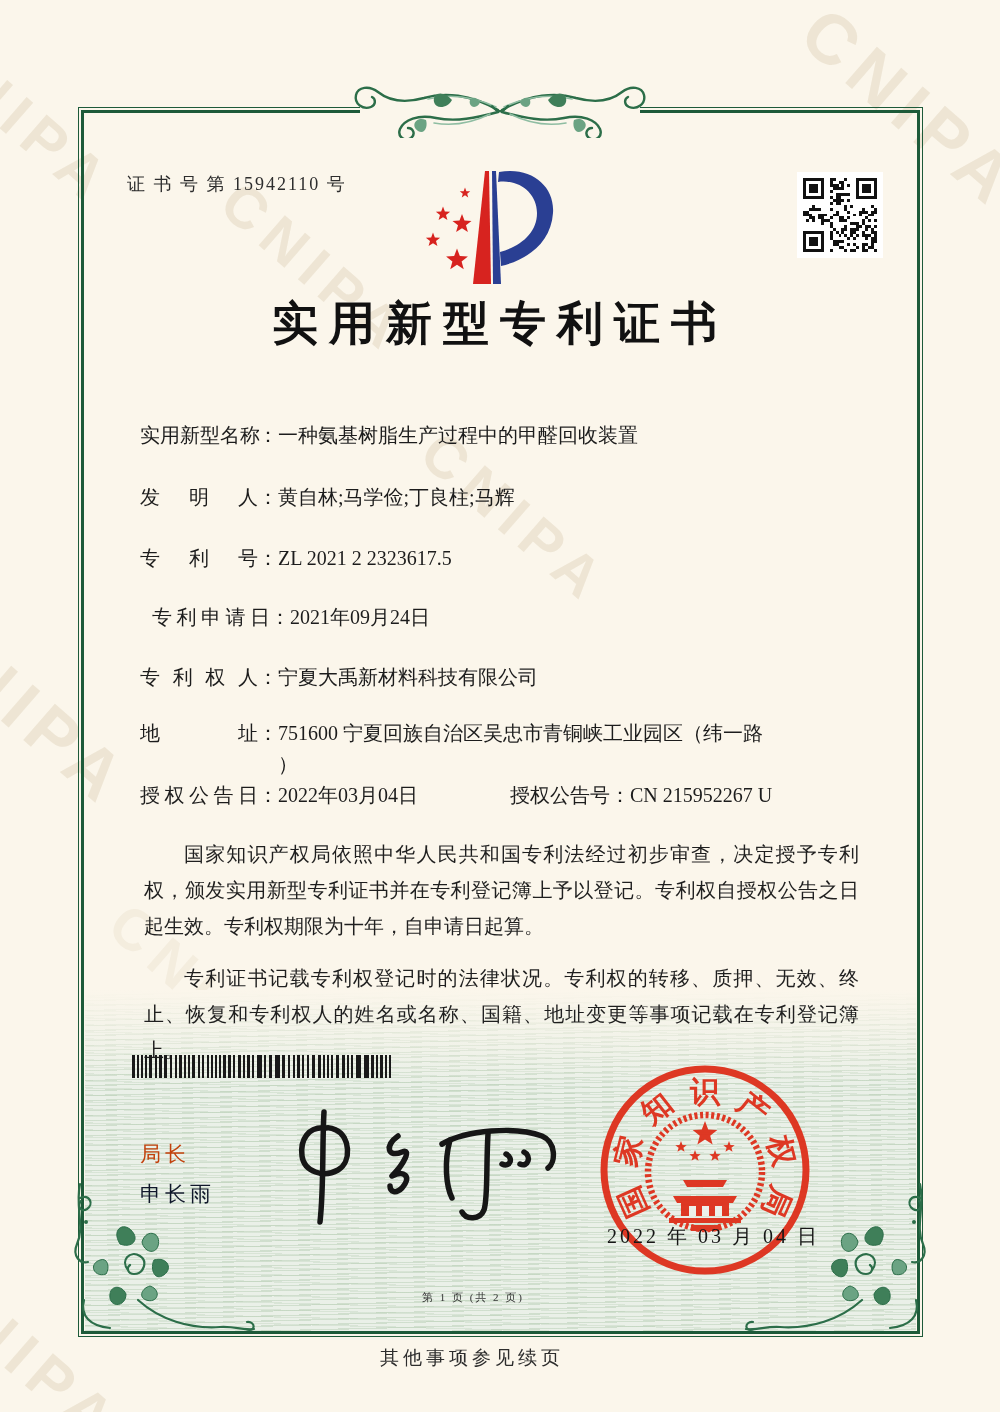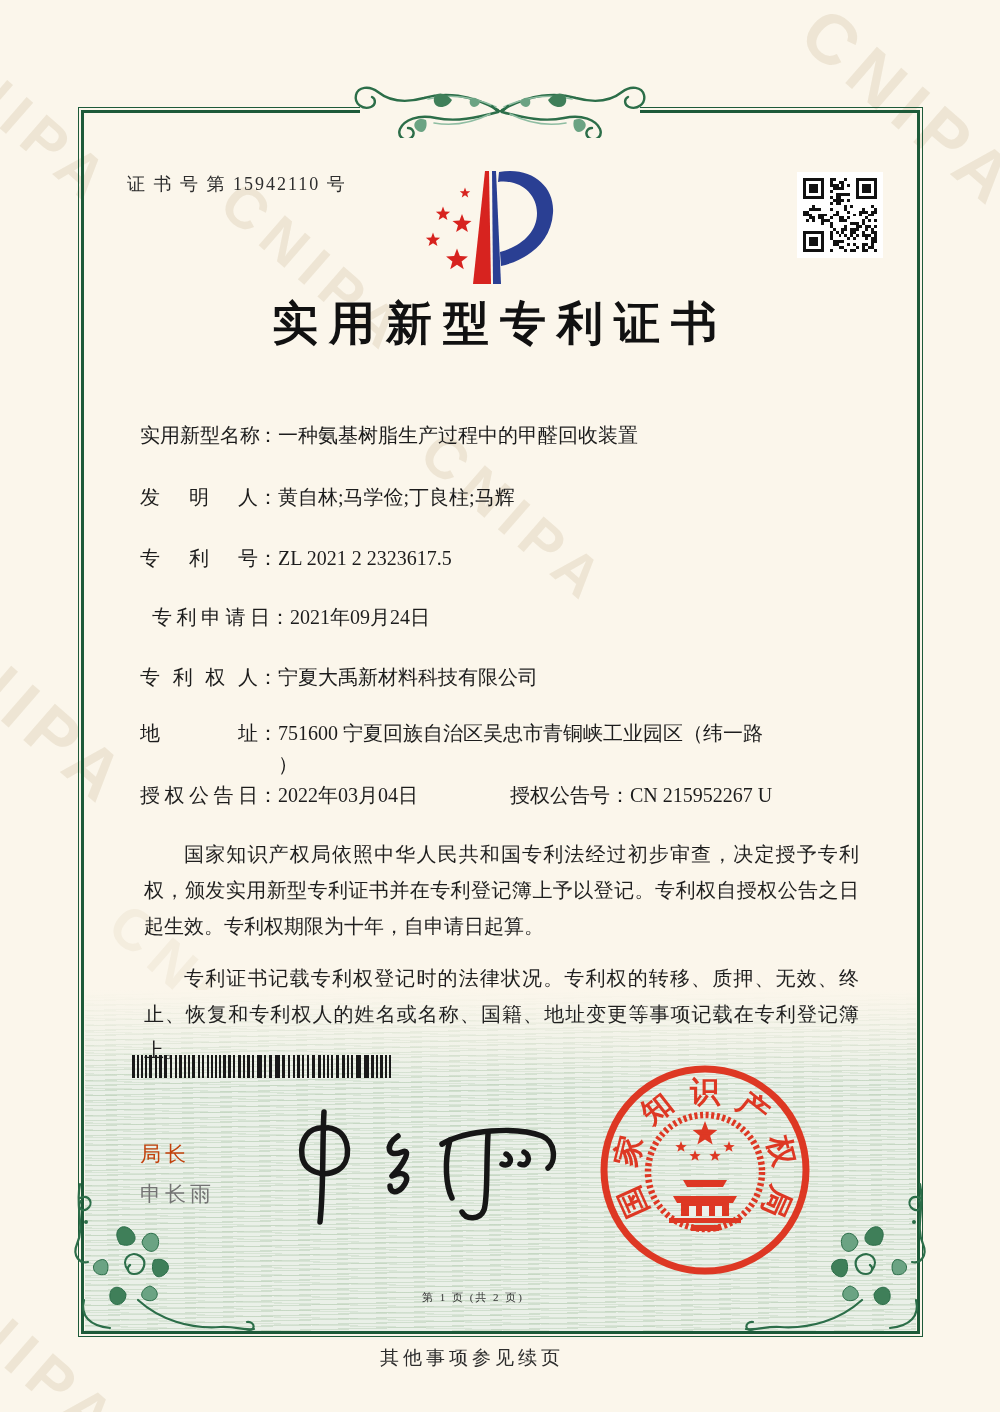--- a/index.html
+++ b/index.html
@@ -46,7 +46,7 @@
   
   .barcode{position:absolute;left:132px;top:1055px;z-index:4;}
   .signer-title{position:absolute;left:140px;top:1140px;font-size:21px;letter-spacing:4px;z-index:4;color:#c2410c;}
-  .signer-name{position:absolute;left:140px;top:1180px;font-size:21px;letter-spacing:4px;z-index:4;color:#737373;}
+  .signer-name{position:absolute;left:140px;top:1180px;font-size:21px;letter-spacing:4px;z-index:4;color:#0f172a;}
   .signature{position:absolute;left:280px;top:1106px;z-index:4;}
   .seal{position:absolute;left:585px;top:1050px;z-index:7;}
   .seal-ch{font-size:30px;font-weight:bold;fill:#de2f1a;text-anchor:middle;dominant-baseline:central;

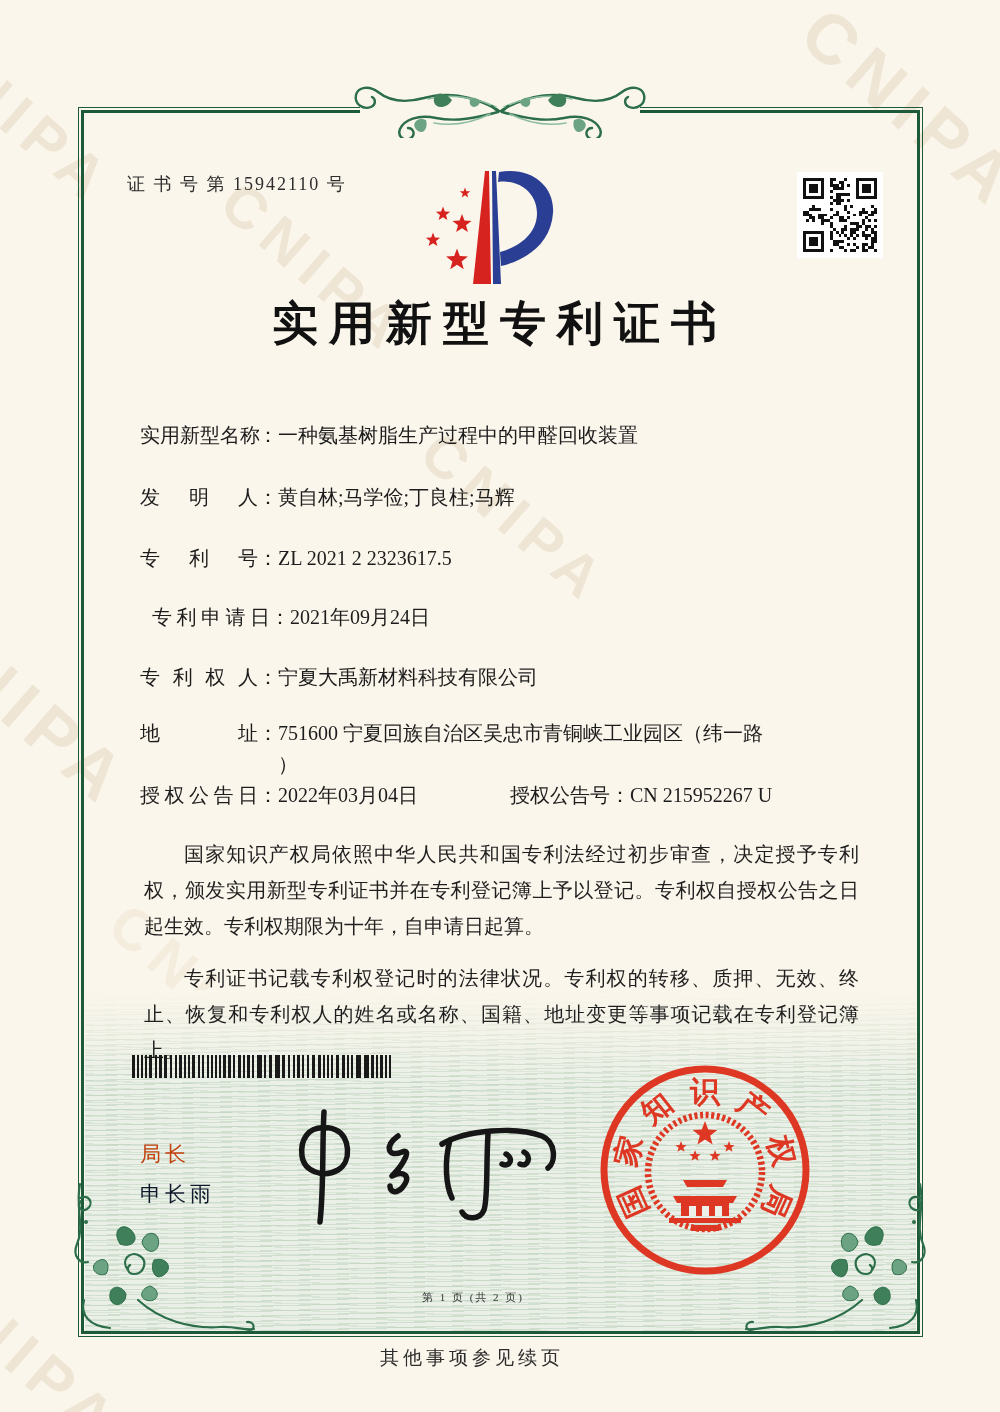--- a/index.html
+++ b/index.html
@@ -540,6 +540,7 @@
       <rect x="130" y="156" width="7" height="10"></rect>
     </g>
   </svg>
+  <div class="seal-date">2022 年 03 月 04 日</div>
 
   <div class="page-info">第 1 页 (共 2 页)</div>
   <div class="note">其他事项参见续页</div>

